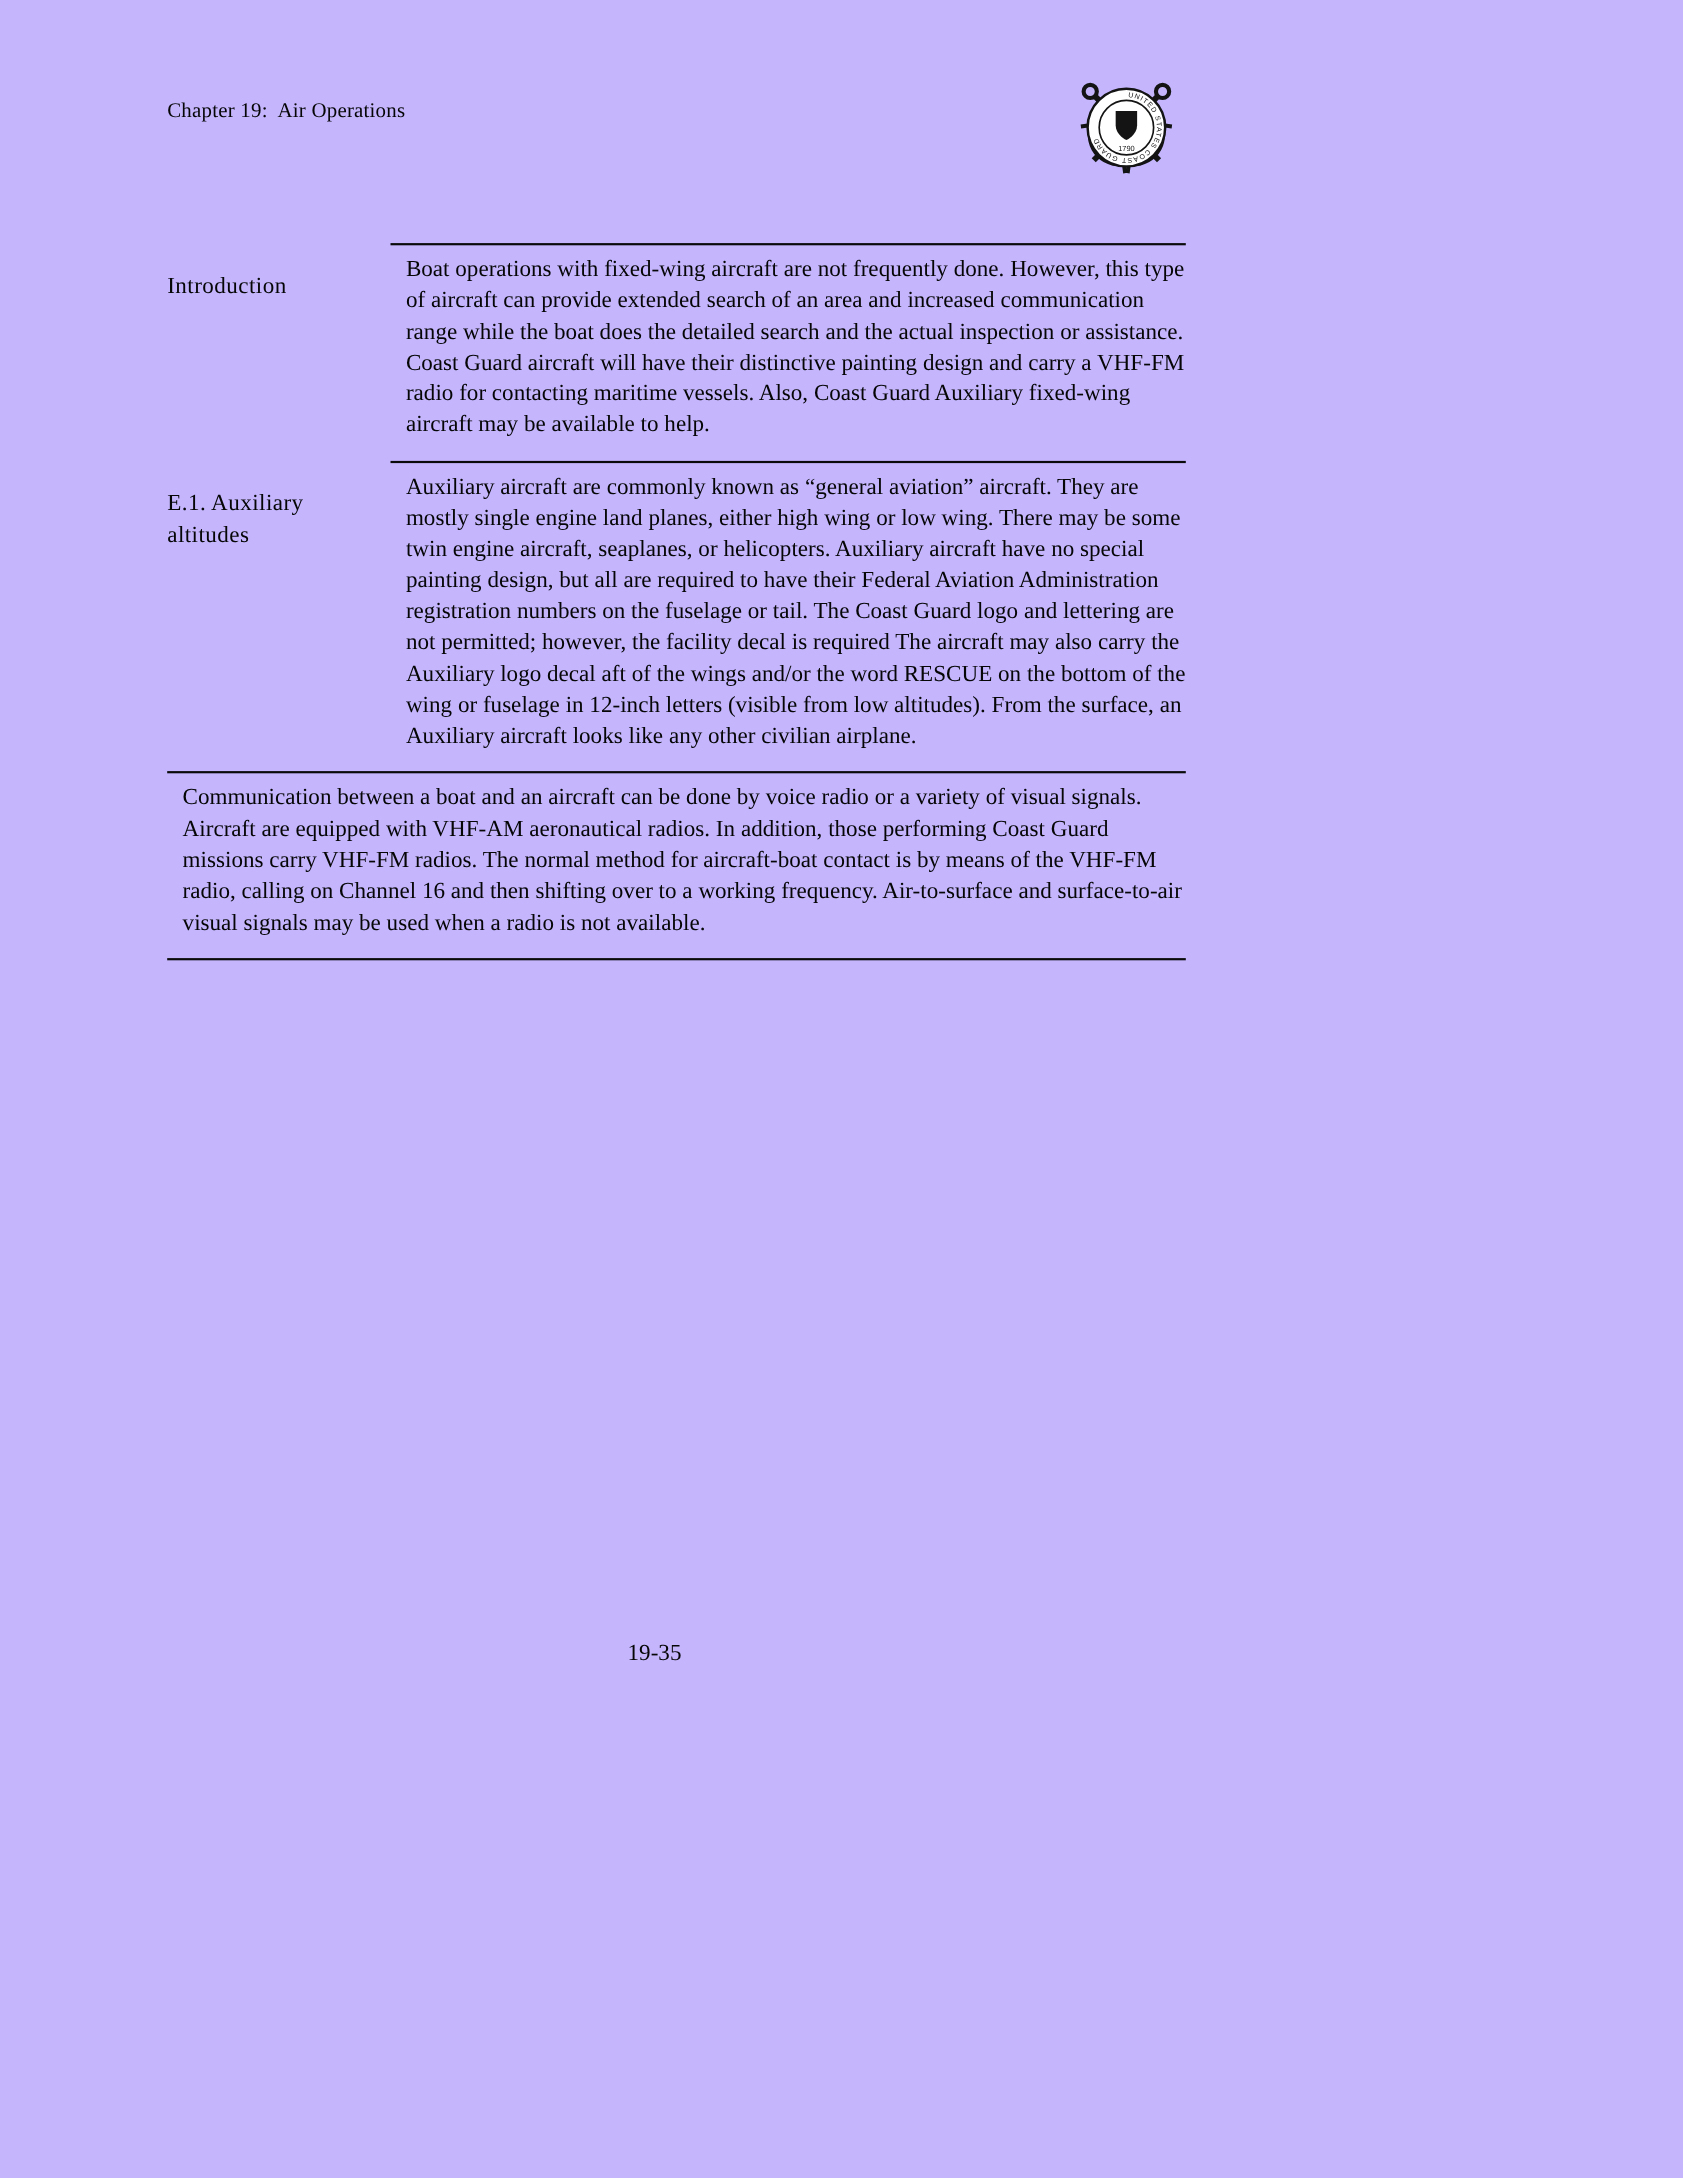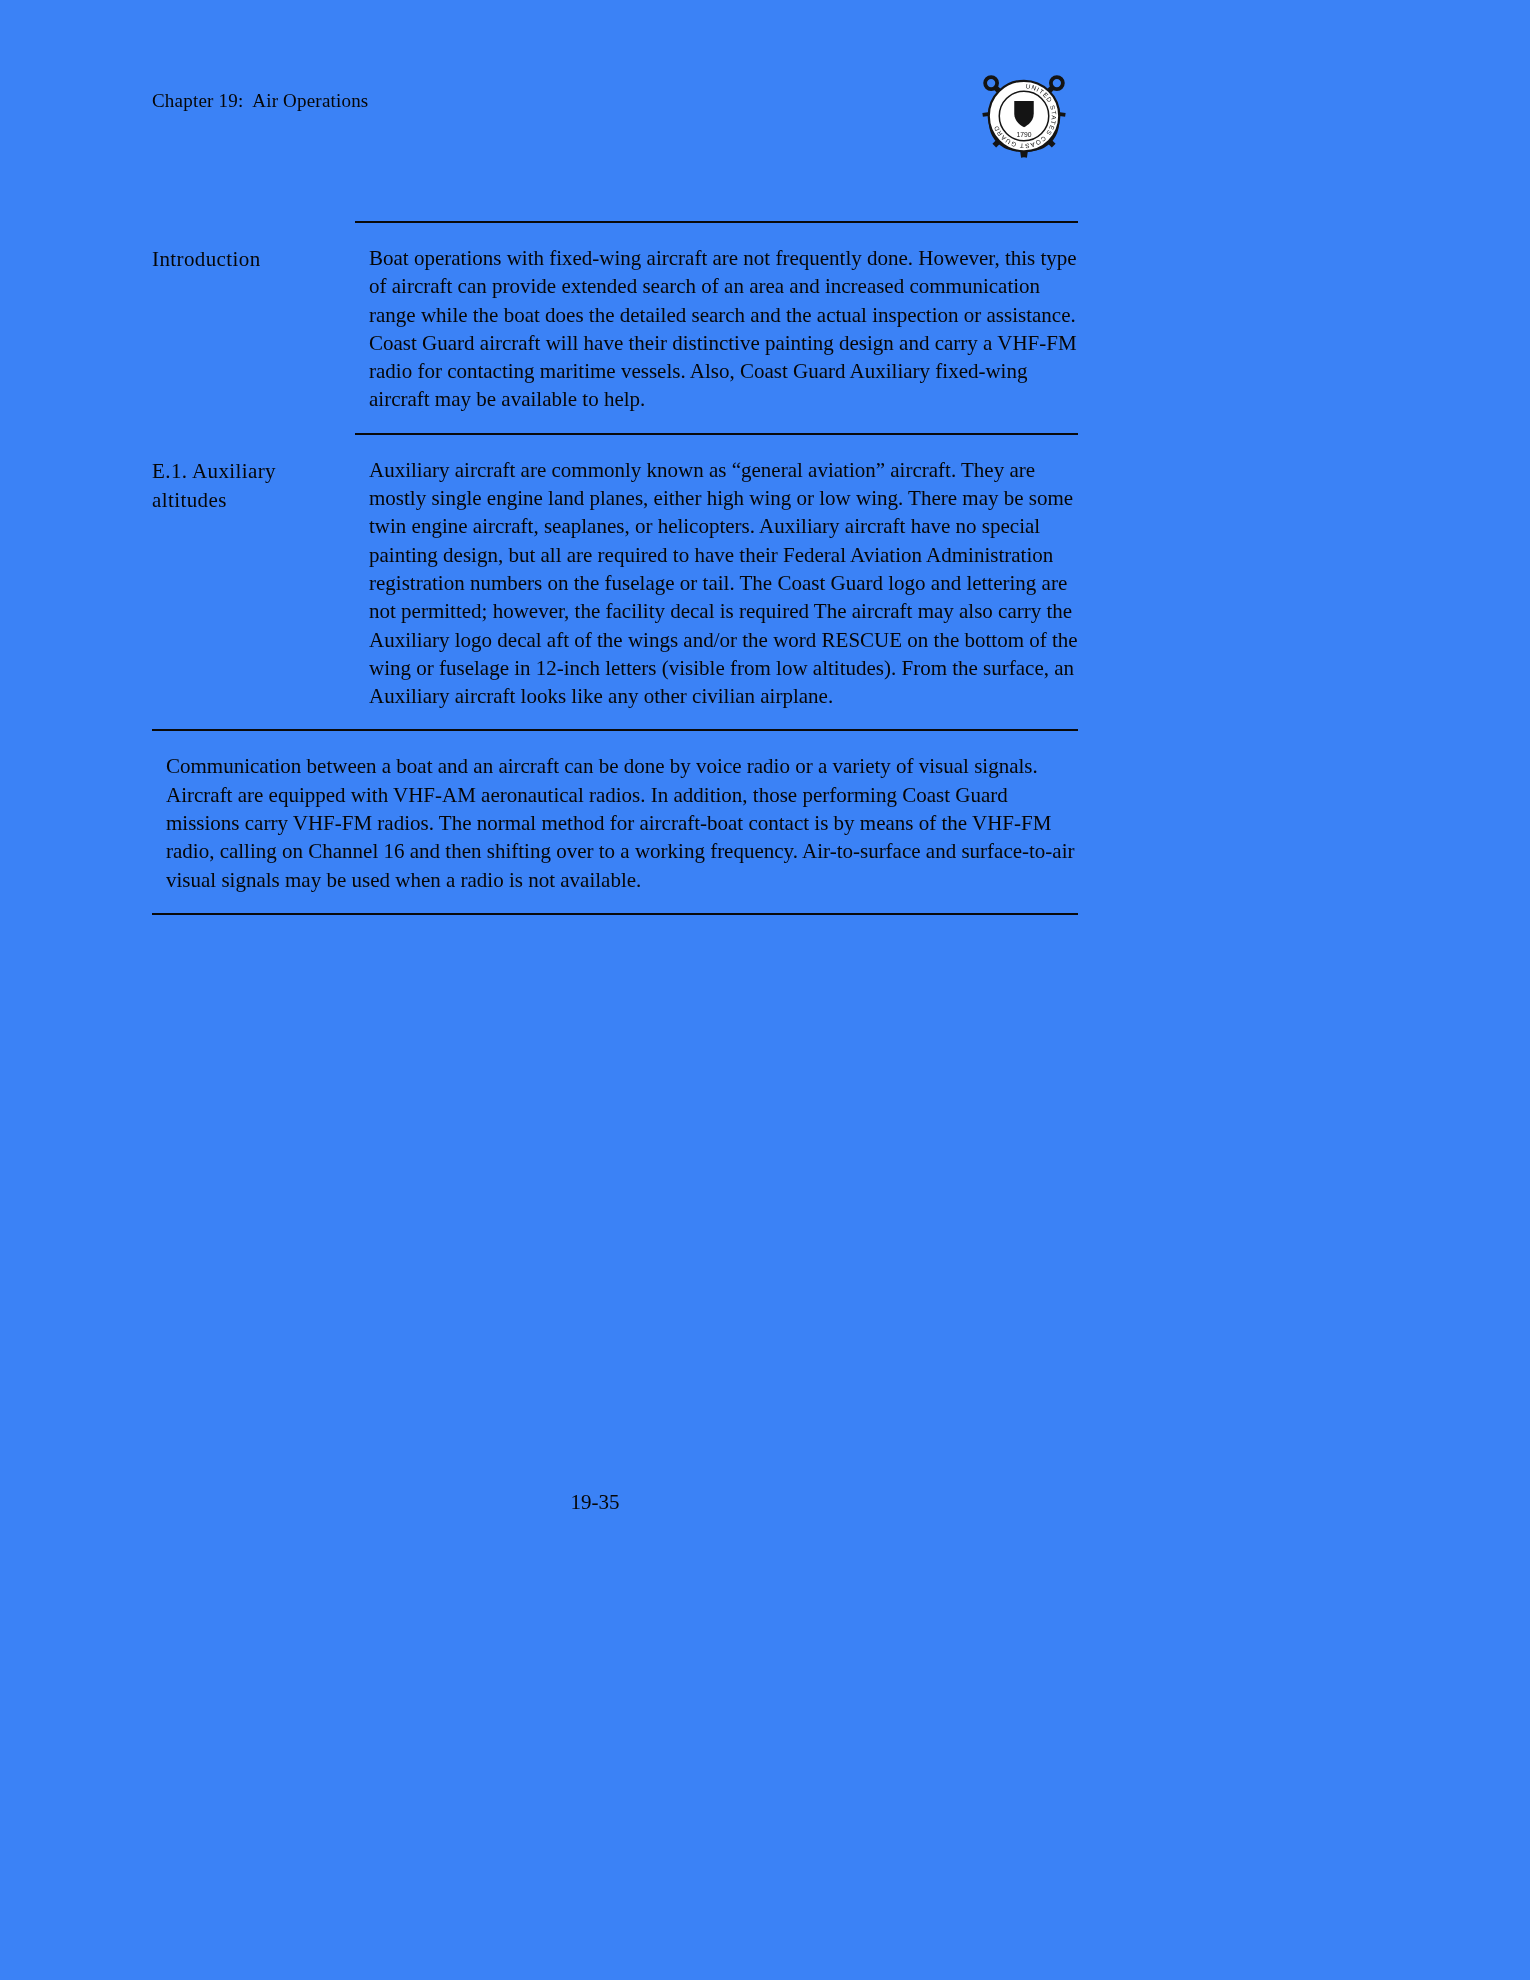--- a/index.html
+++ b/index.html
@@ -16,7 +16,7 @@
     width: 1530px;
     height: 1980px;
     padding: 90px 452px 0 152px;
-    background: #3b82f6;
+    background: #c4b5fd;
     overflow: hidden;
   }
   .chapter-header {

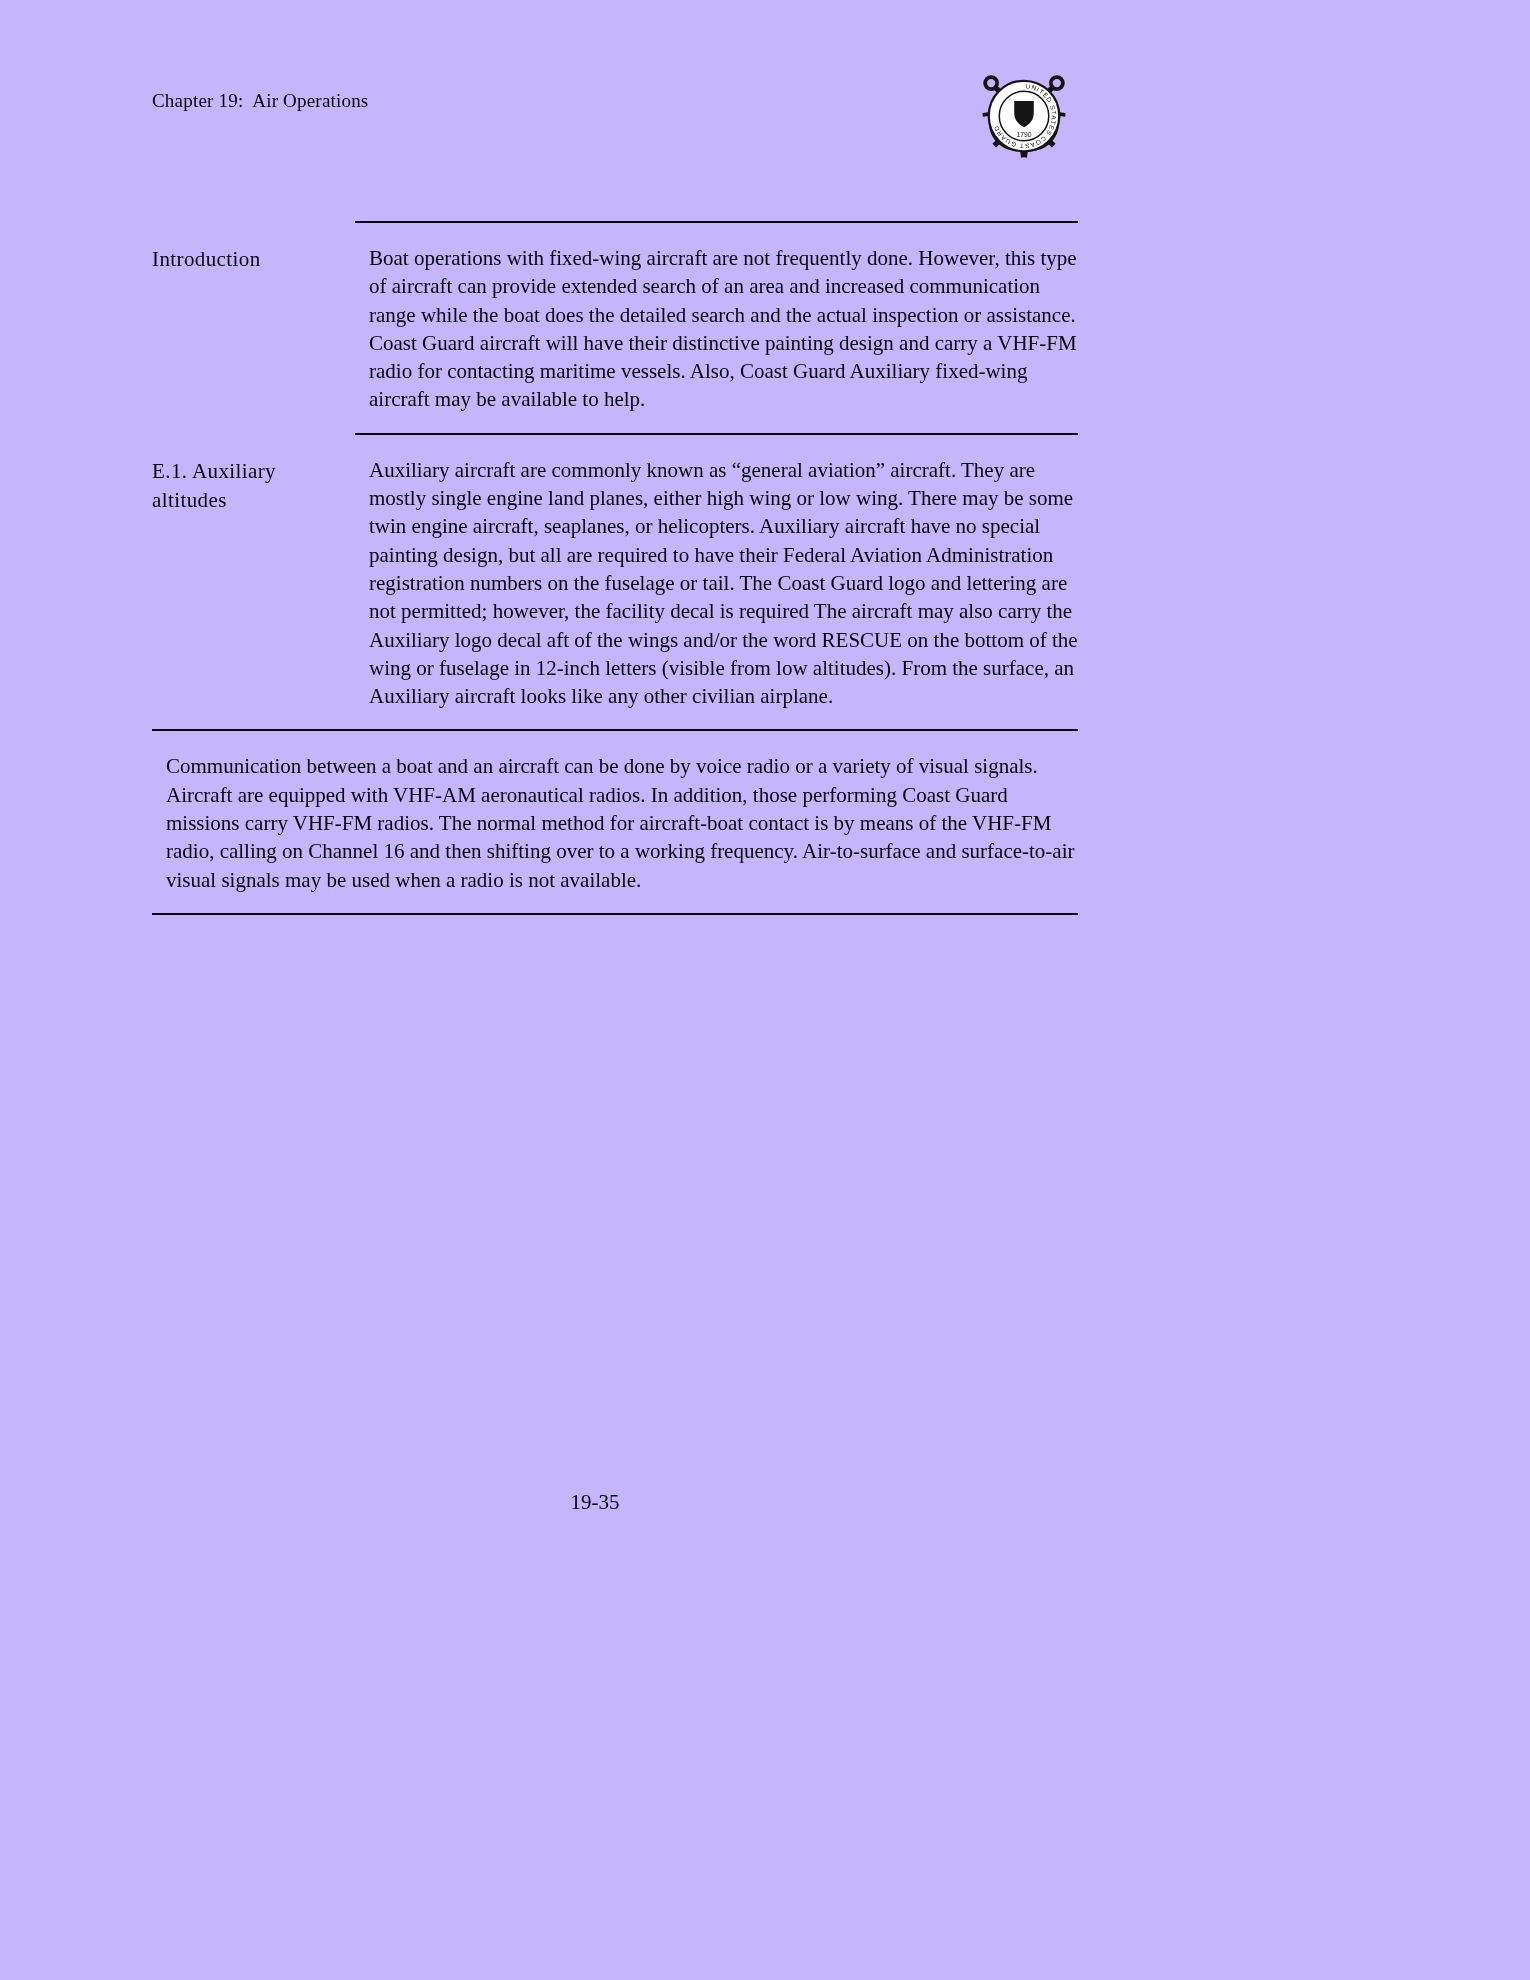--- a/index.html
+++ b/index.html
@@ -52,7 +52,7 @@
   .body-col {
     flex: 1;
     border-top: 2px solid #0a0a0a;
-    padding: 21px 0 19px 14px;
+    padding: 7px 0 19px 14px;
     font-size: 21px;
     line-height: 28.3px;
     text-align: left;

